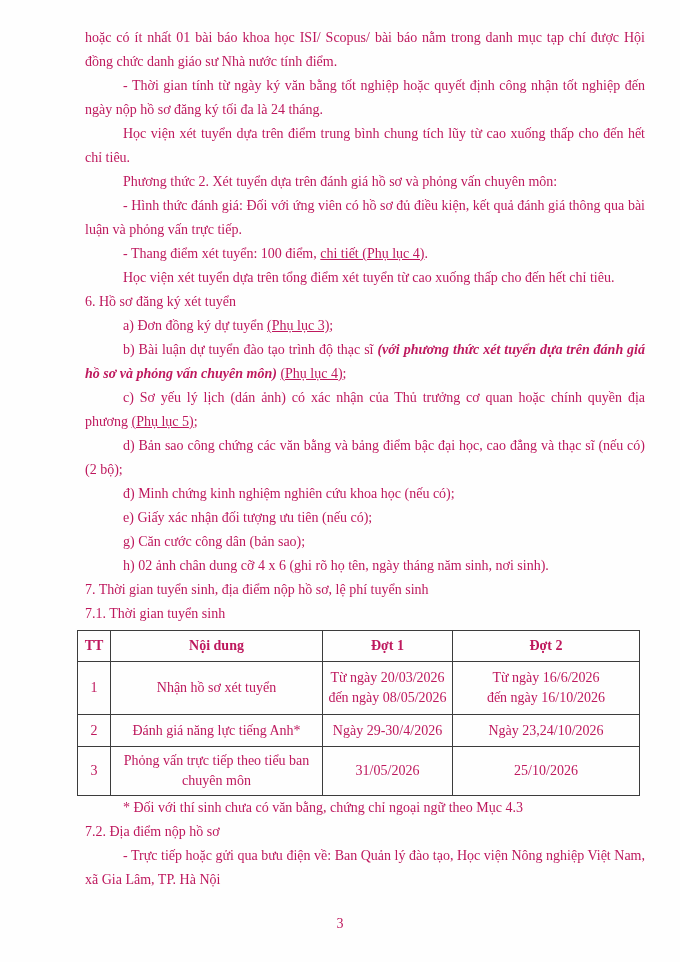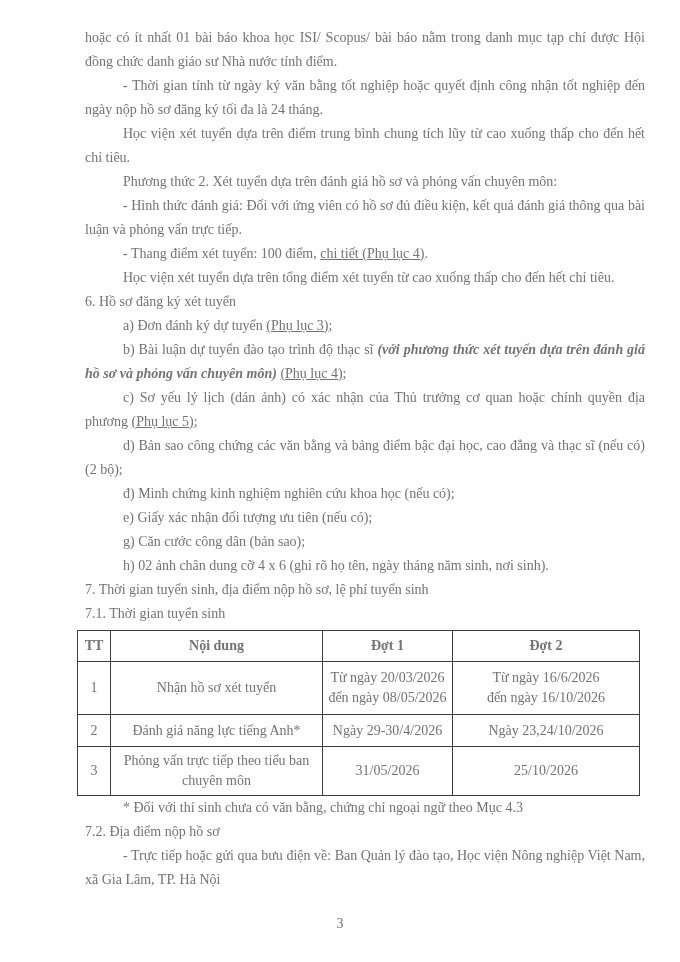--- a/index.html
+++ b/index.html
@@ -9,7 +9,7 @@
     height: 962px;
     margin: 0 auto;
     background: #fefefe;
-    color: #737373;
+    color: #be185d;
     font-family: "Liberation Serif", "DejaVu Serif", serif;
     font-size: 14px;
     line-height: 24px;

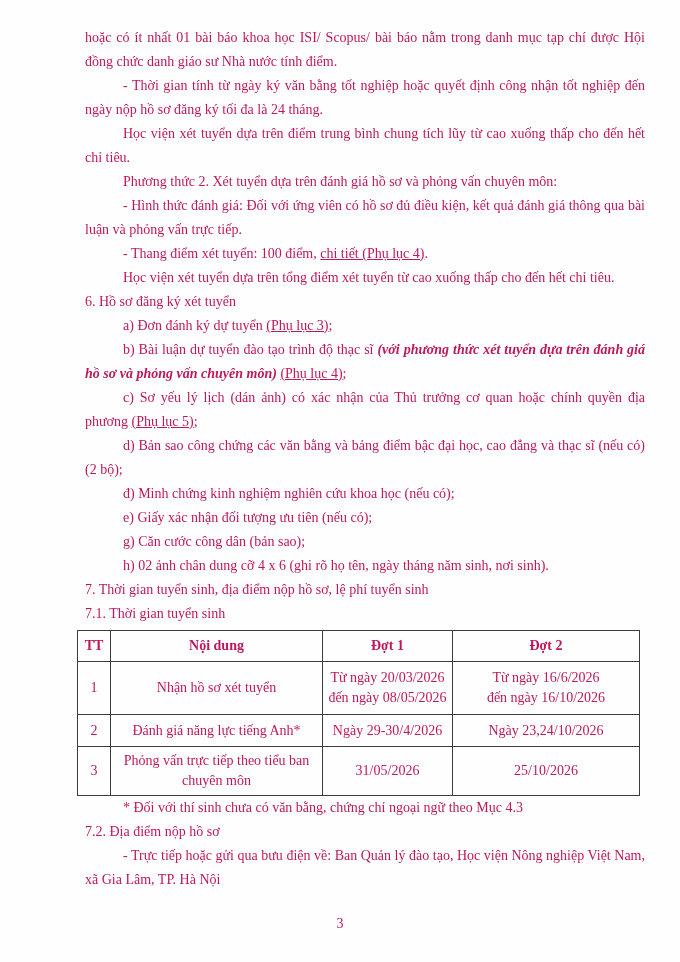--- a/index.html
+++ b/index.html
@@ -78,7 +78,7 @@
 
     <p class="bold">6. Hồ sơ đăng ký xét tuyển</p>
 
-    <p class="ind"><span>a) Đơn đánh ký dự tuyển </span><span class="ref">(Phụ lục 3)</span><span>;</span></p>
+    <p class="ind"><span>a) Đơn đồng ký dự tuyển </span><span class="ref">(Phụ lục 3)</span><span>;</span></p>
 
     <p class="ind"><span>b) Bài luận dự tuyển đào tạo trình độ thạc sĩ </span><span class="bi">(với phương thức xét tuyển dựa trên đánh giá hồ sơ và phỏng vấn chuyên môn)</span><span> </span><span class="ref">(Phụ lục 4)</span><span>;</span></p>
 

